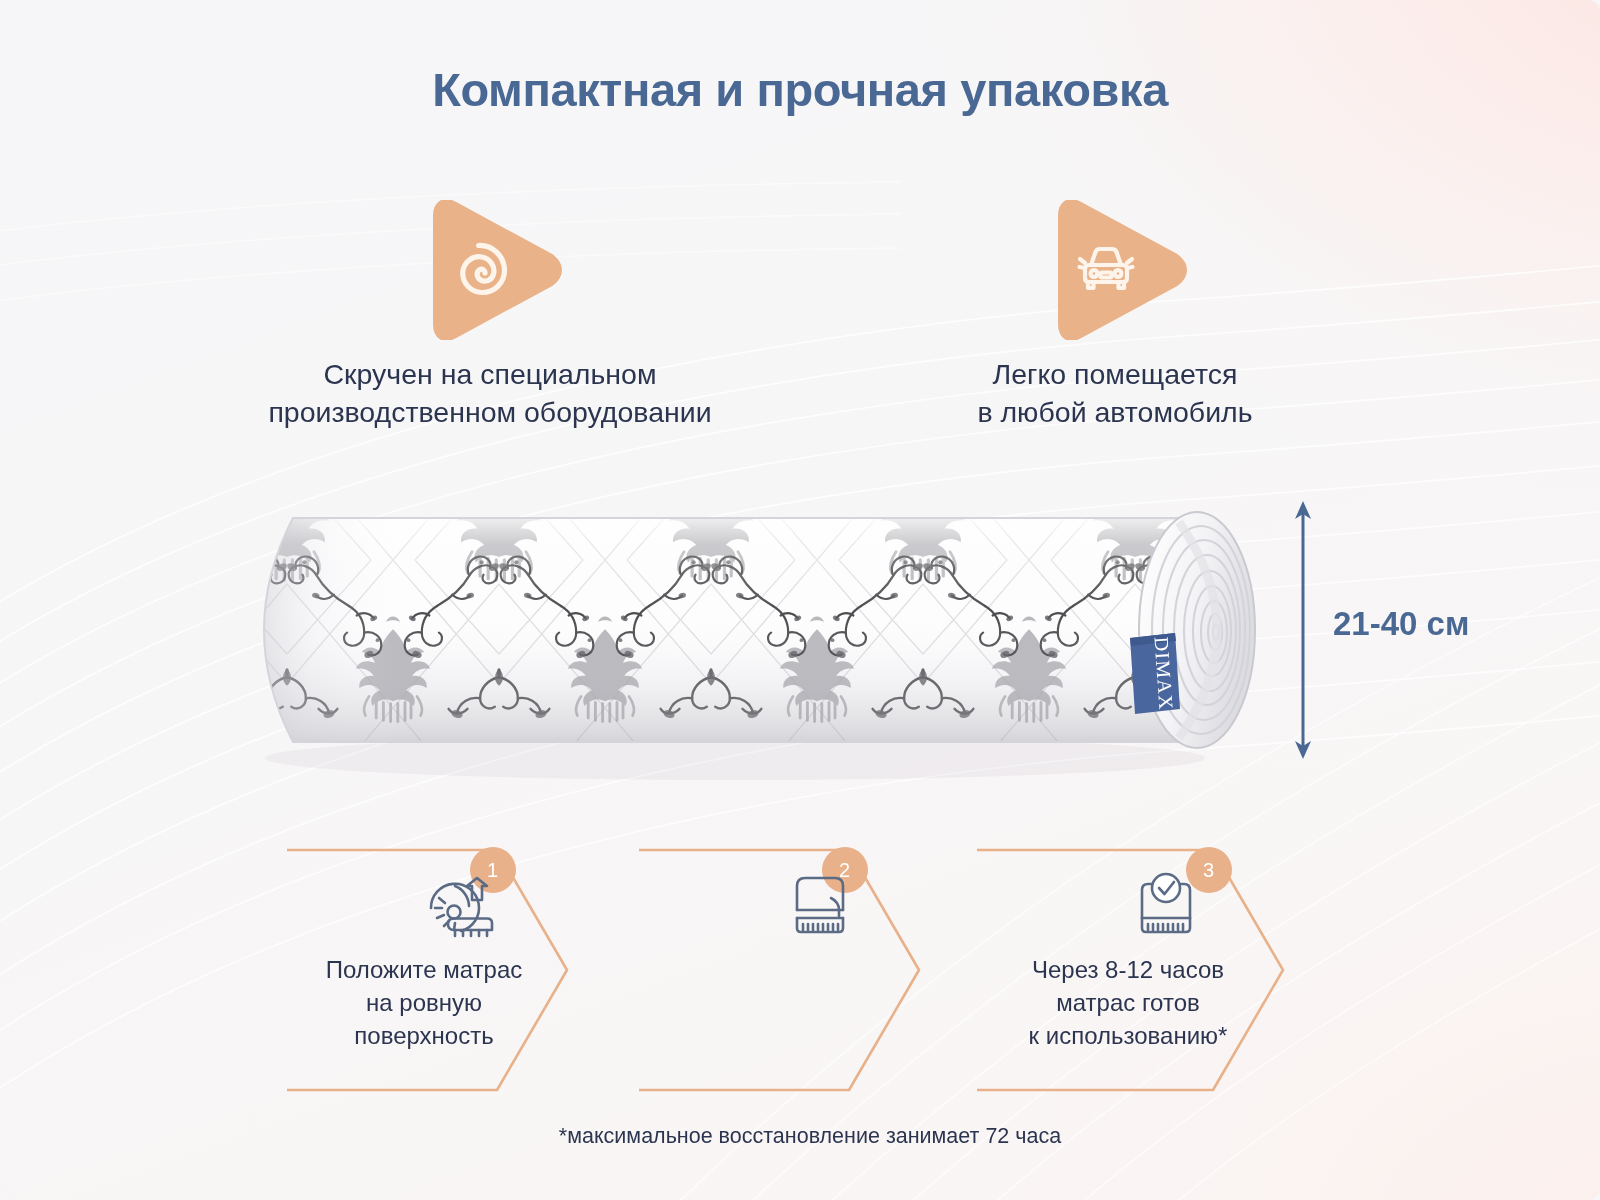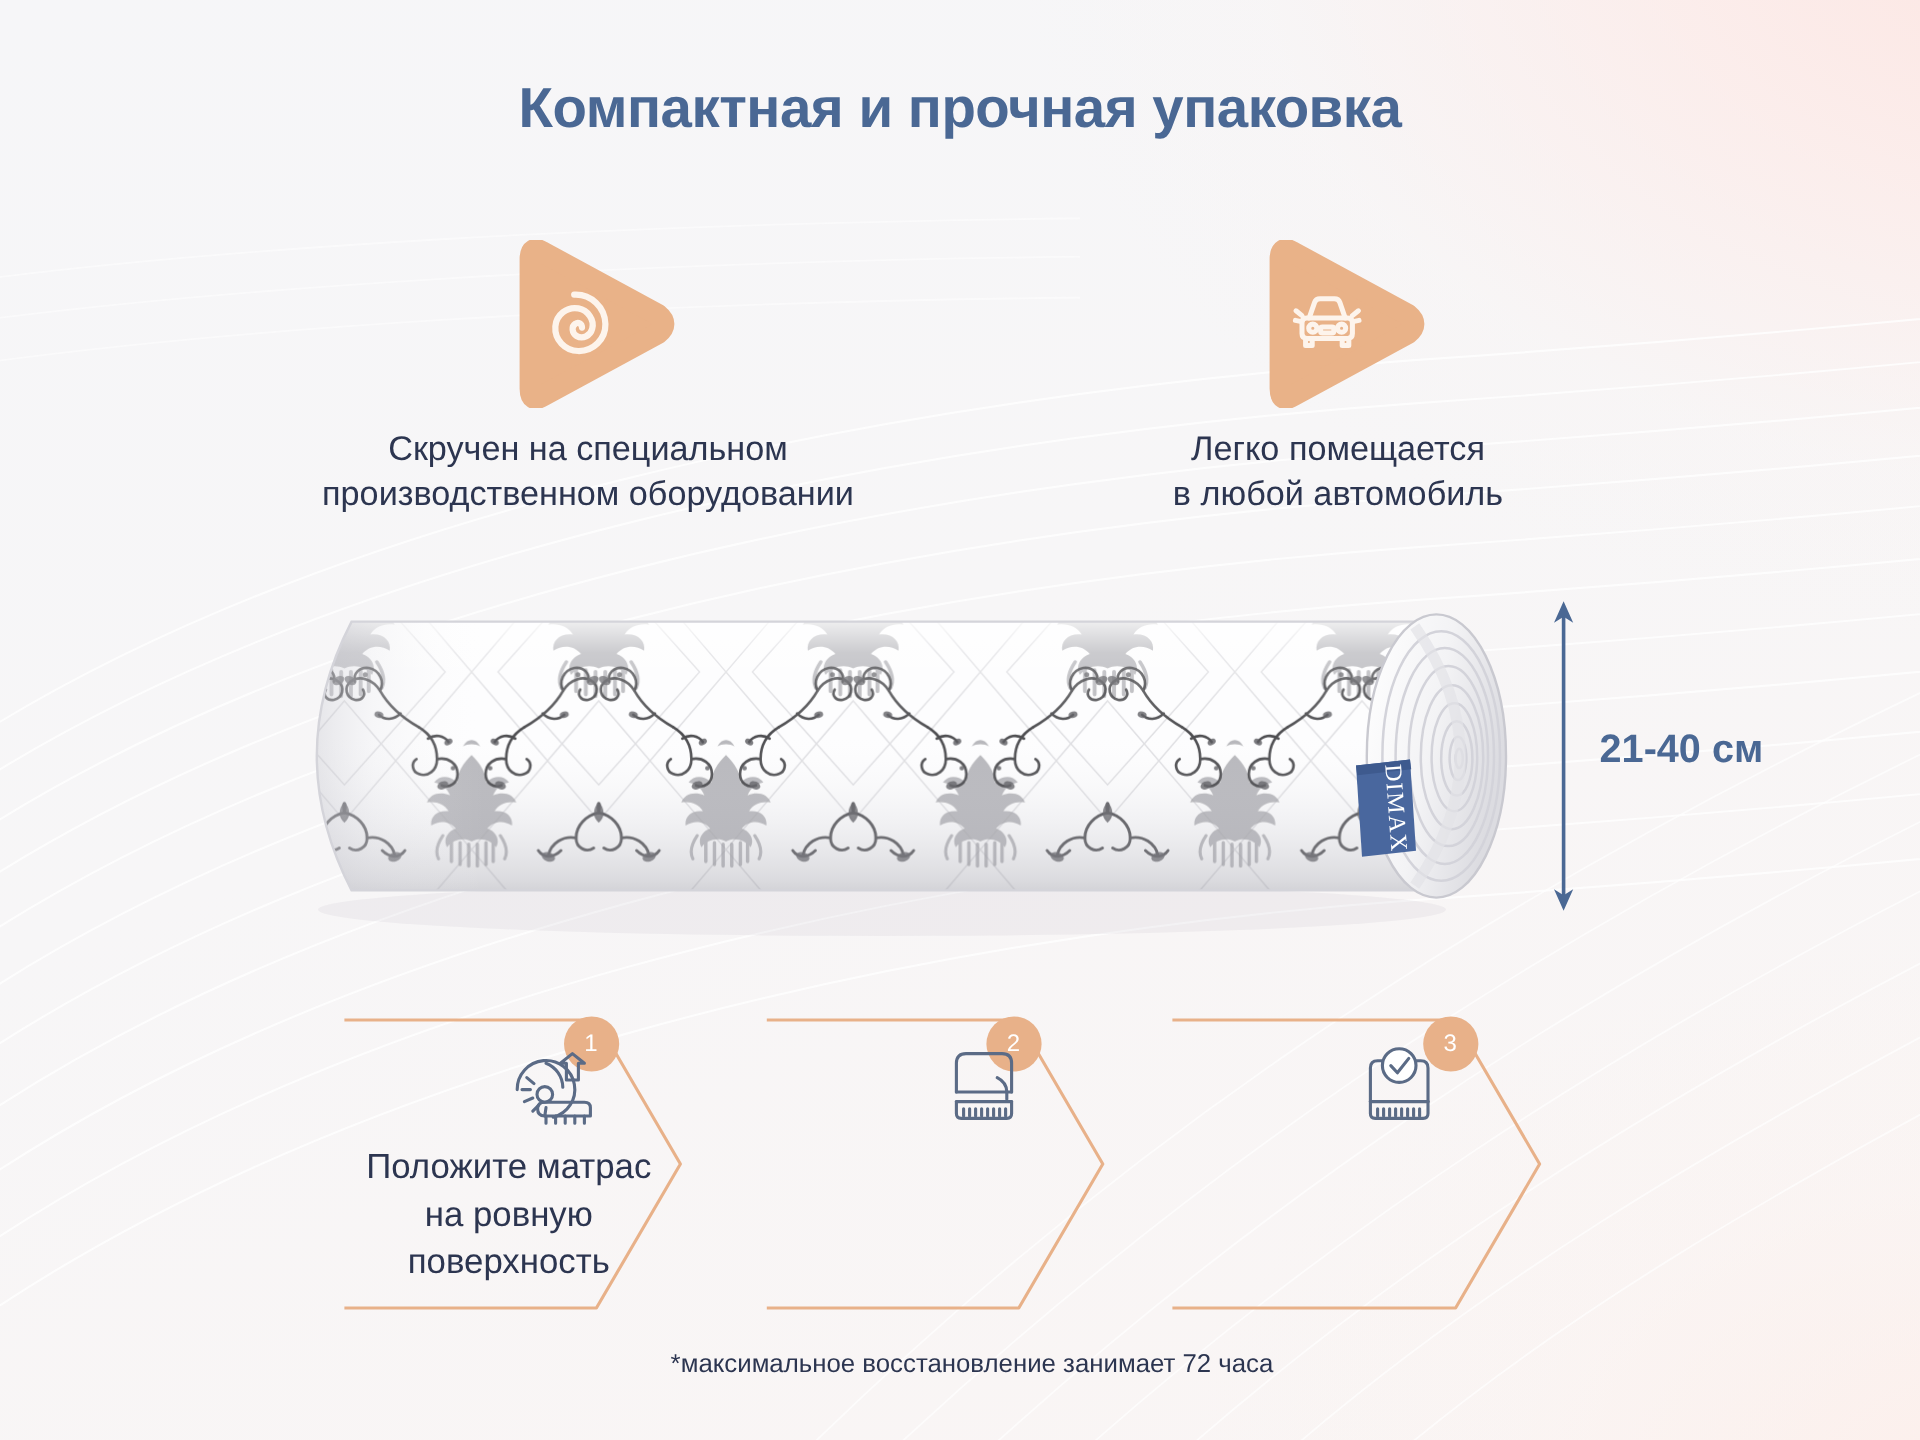--- a/index.html
+++ b/index.html
@@ -23,6 +23,7 @@
       radial-gradient(ellipse 1100px 760px at 108% -6%, rgba(253,228,224,0.95) 0%, rgba(253,234,231,0.72) 32%, rgba(250,243,241,0.22) 62%, rgba(247,247,248,0) 80%),
       radial-gradient(ellipse 900px 620px at 104% 104%, rgba(253,236,231,0.70) 0%, rgba(251,243,240,0.35) 45%, rgba(247,247,248,0) 75%),
       linear-gradient(160deg, #f6f6f8 0%, #f7f6f7 45%, #faf5f4 100%);
+    border-radius: 12px;
   }
 
   

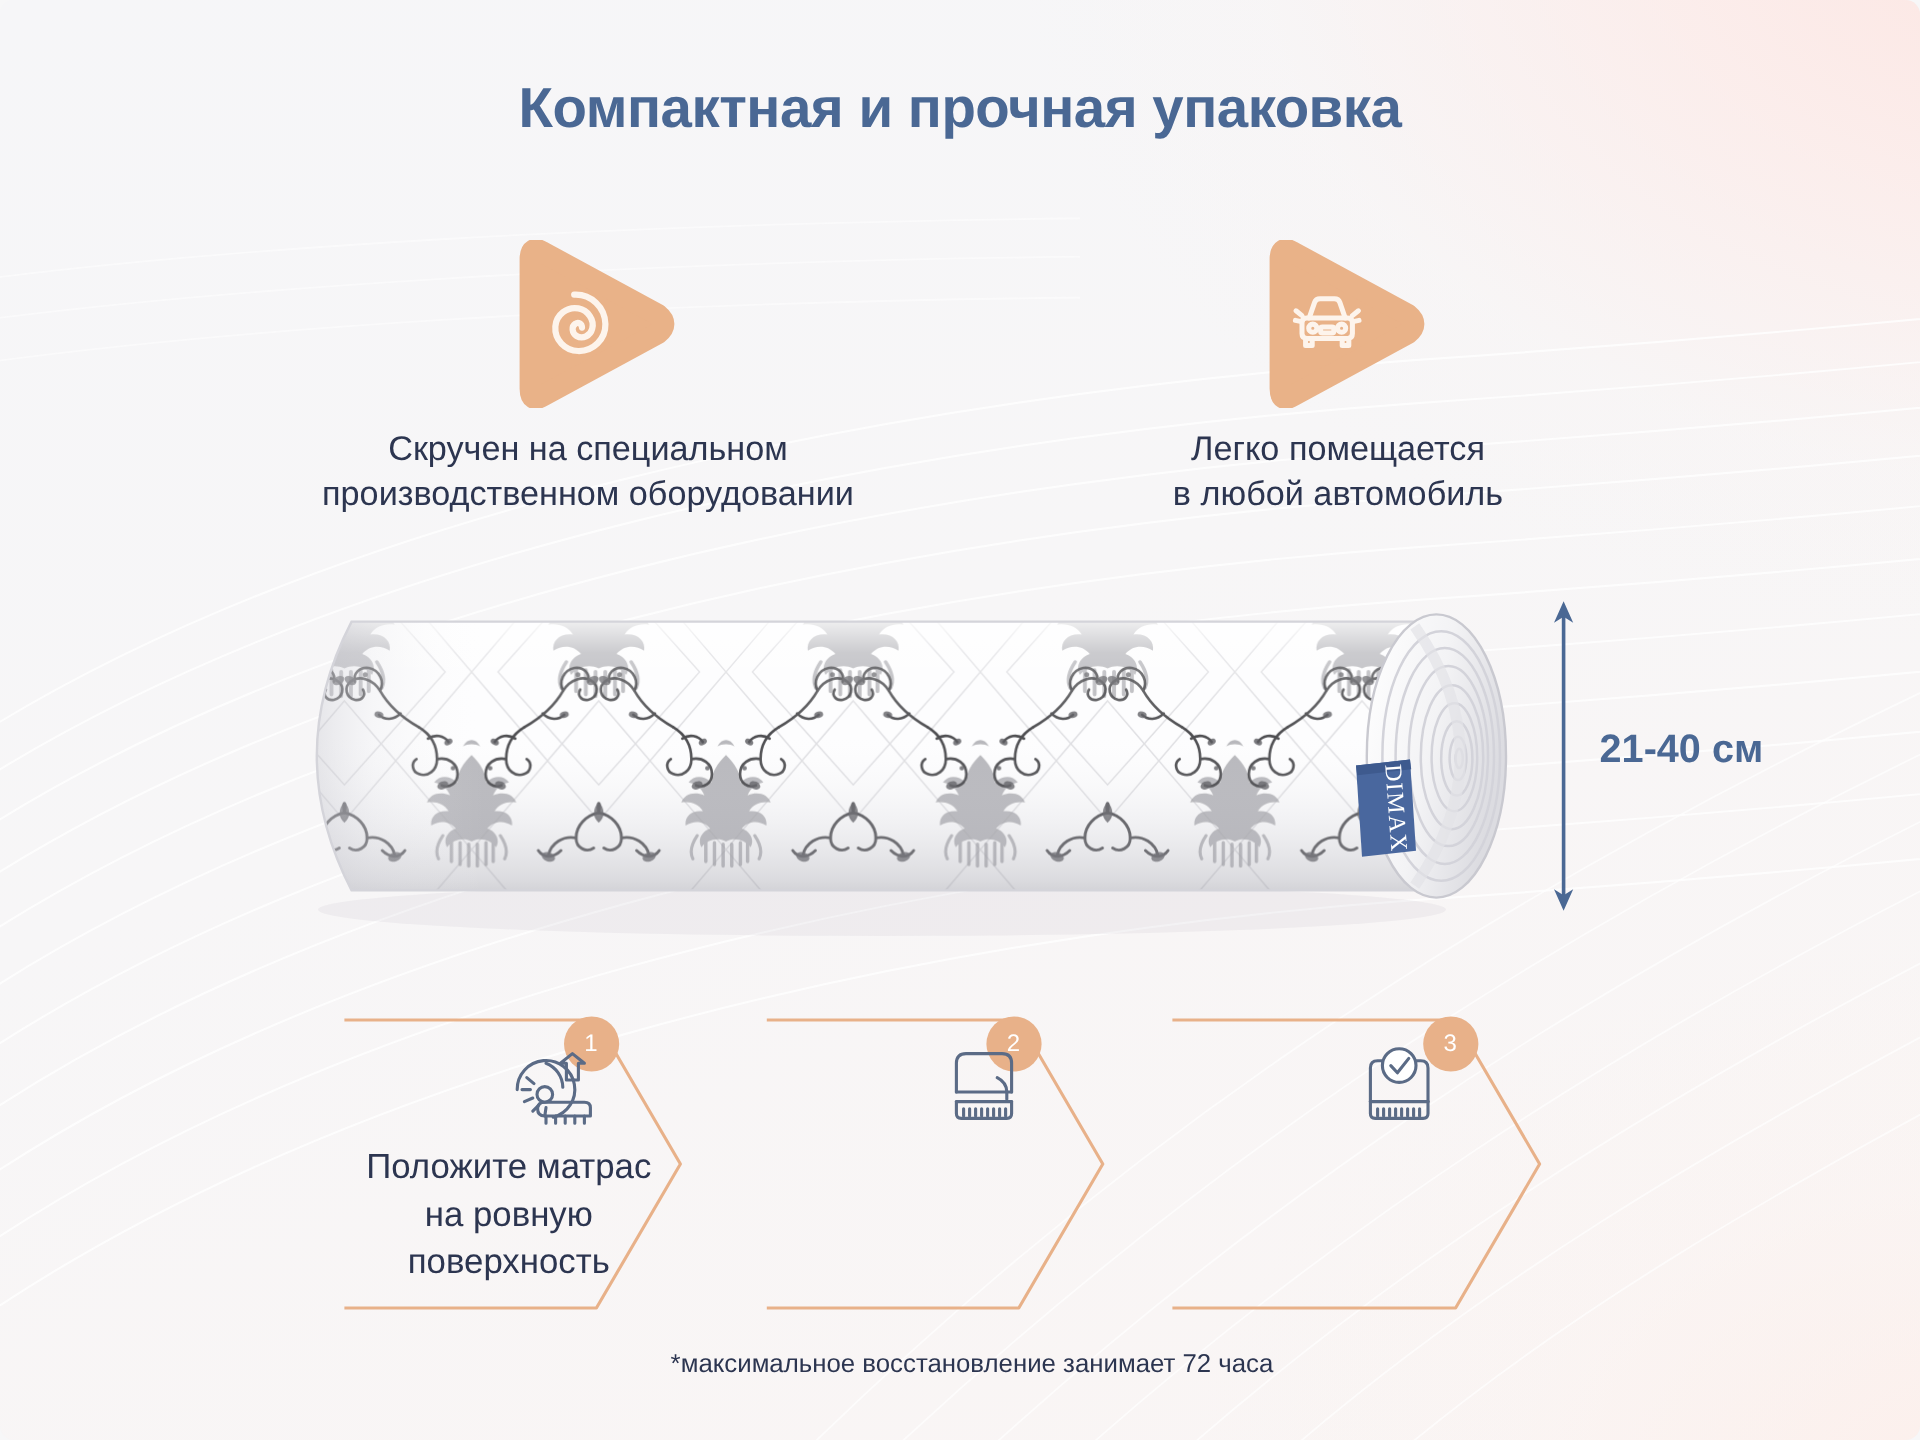--- a/index.html
+++ b/index.html
@@ -143,7 +143,7 @@
     top: 108px;
     width: 270px;
     text-align: center;
-    font-size: 29px;
+    font-size: 24px;
     line-height: 1.37;
     color: #2c3550;
     white-space: pre-line;

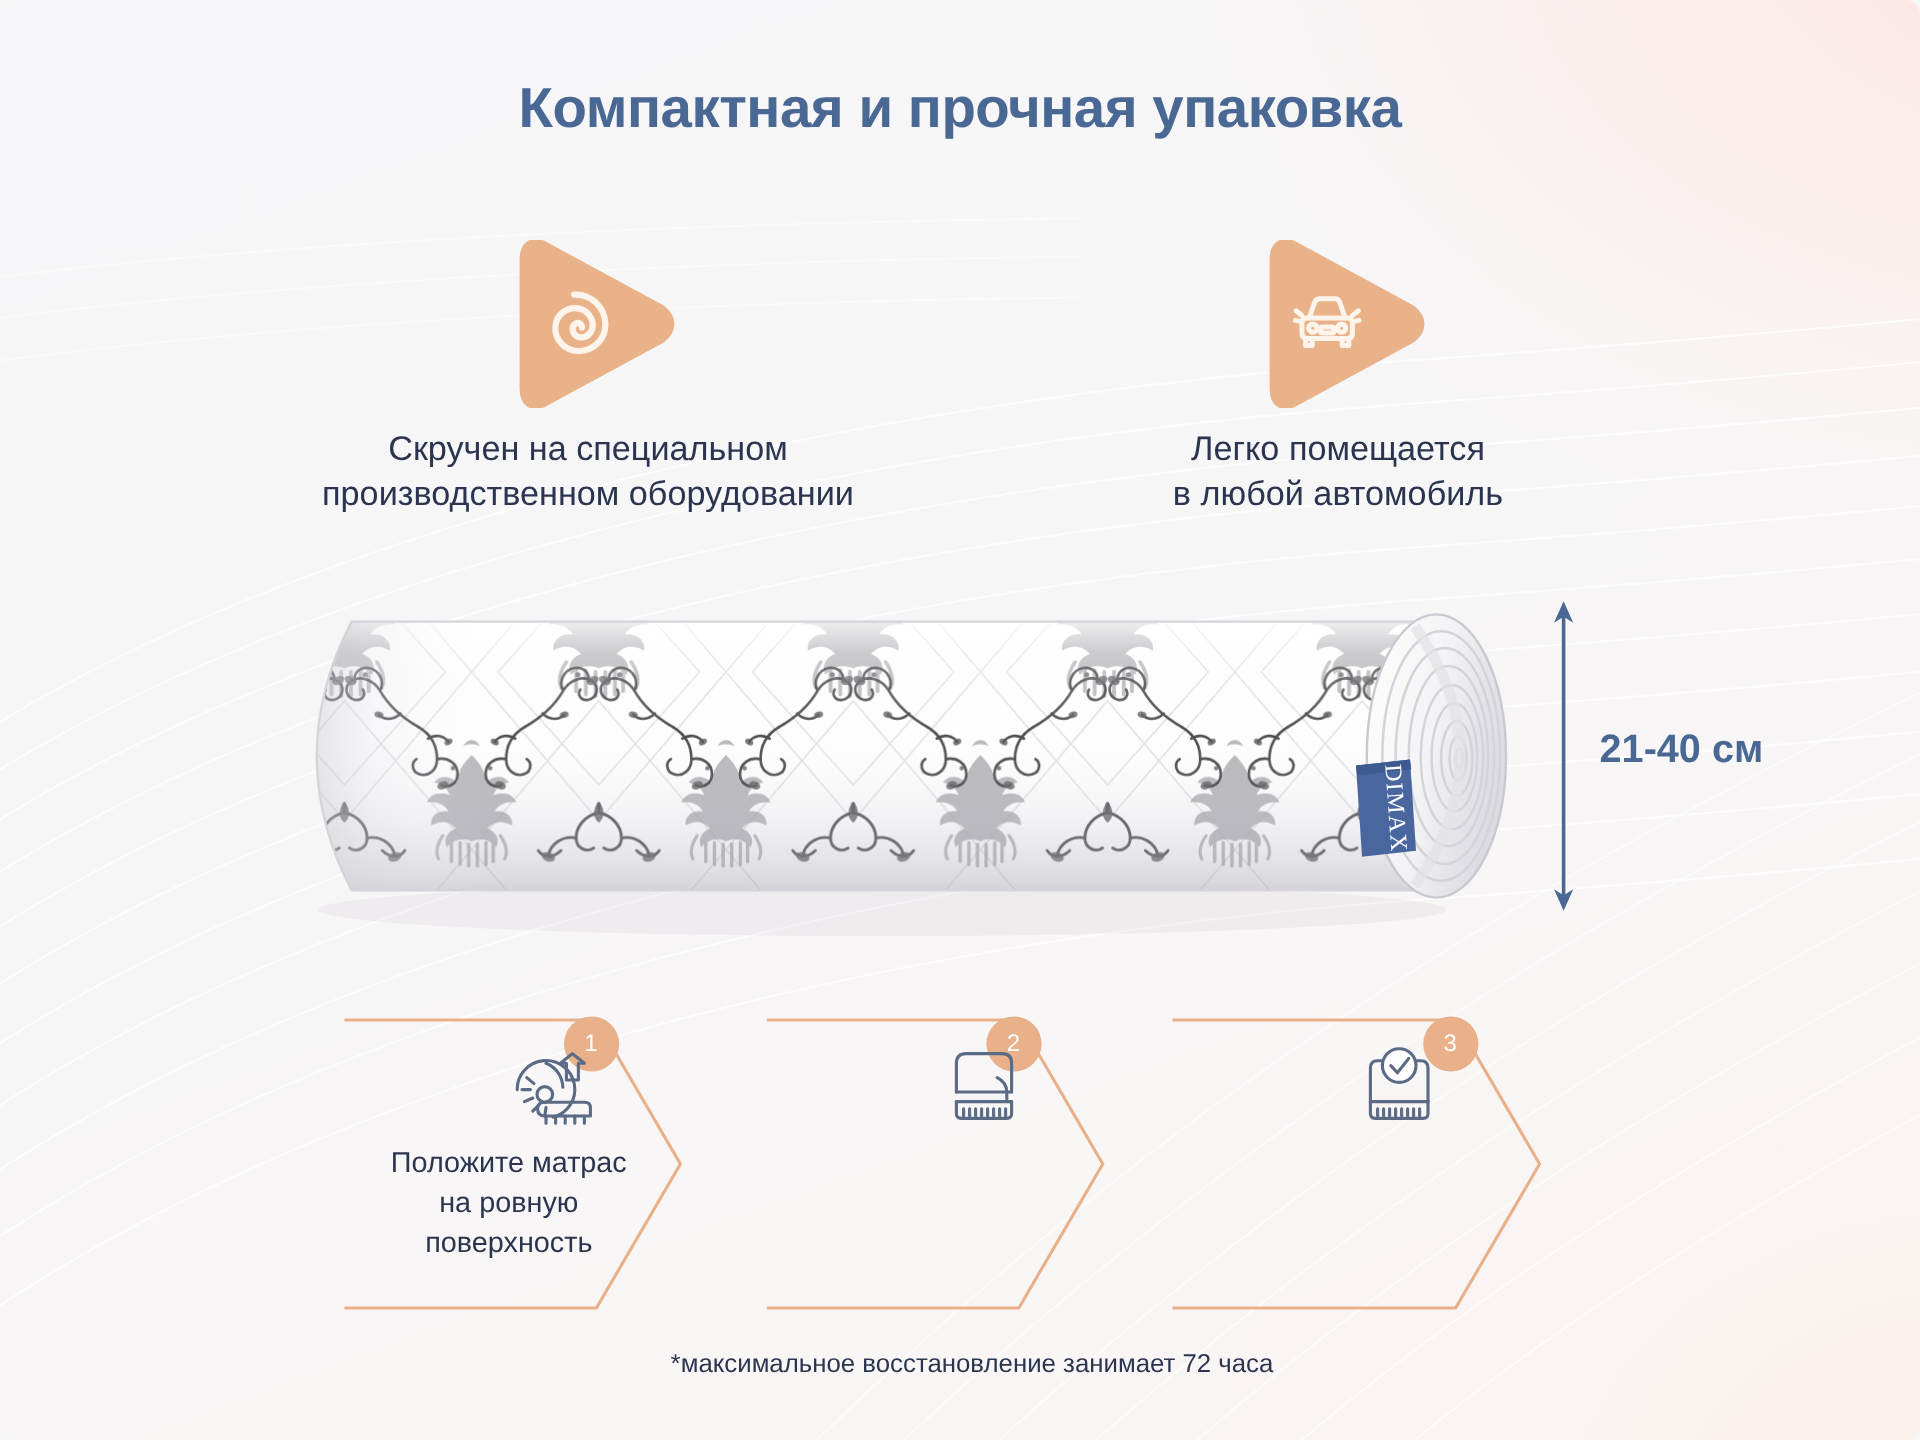--- a/index.html
+++ b/index.html
@@ -441,6 +441,9 @@
           <path d="M30 16 L35.5 22 L45 10"></path>
         </g>
       </svg>
+      <div class="step-text">Через 8-12 часов
+матрас готов
+к использованию*</div>
     </div>
   </div>
 

